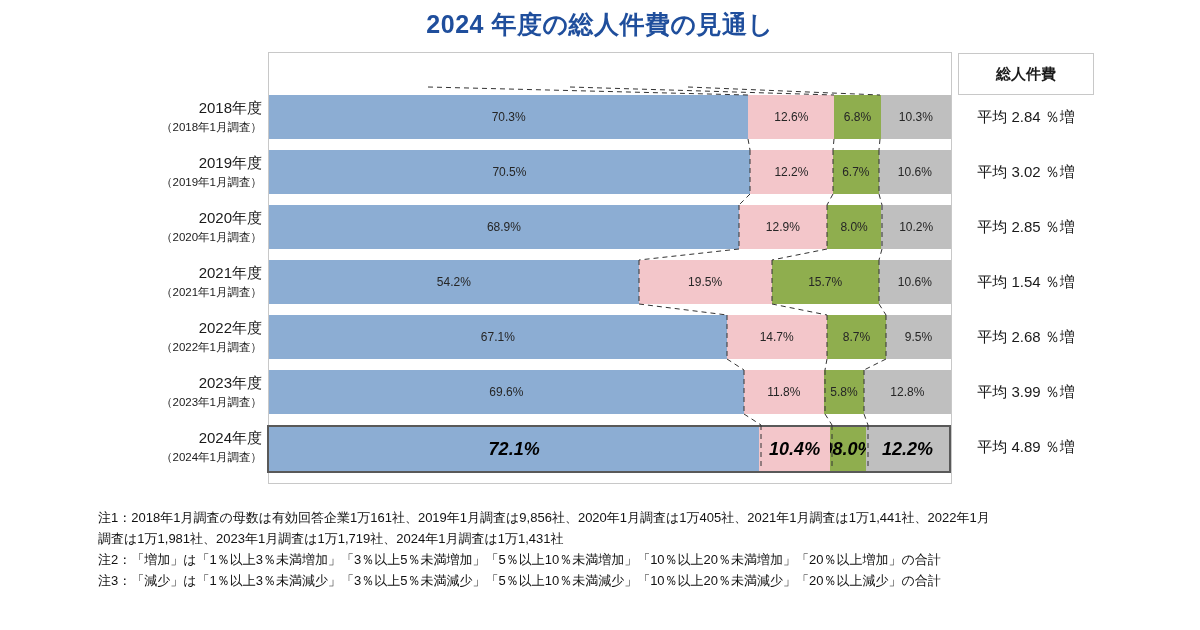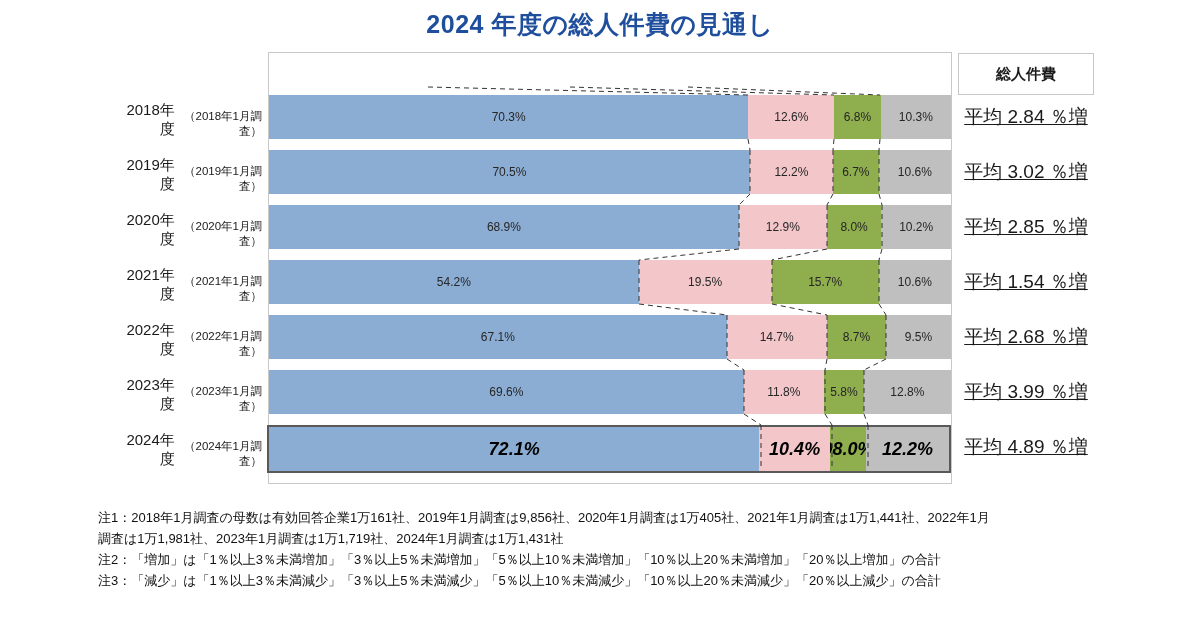--- a/index.html
+++ b/index.html
@@ -111,7 +111,7 @@
     margin-bottom: 11px;
     text-align: right;
     display: flex;
-    flex-direction: row;
+    flex-direction: column;
     justify-content: center;
     align-items: flex-end;
   }

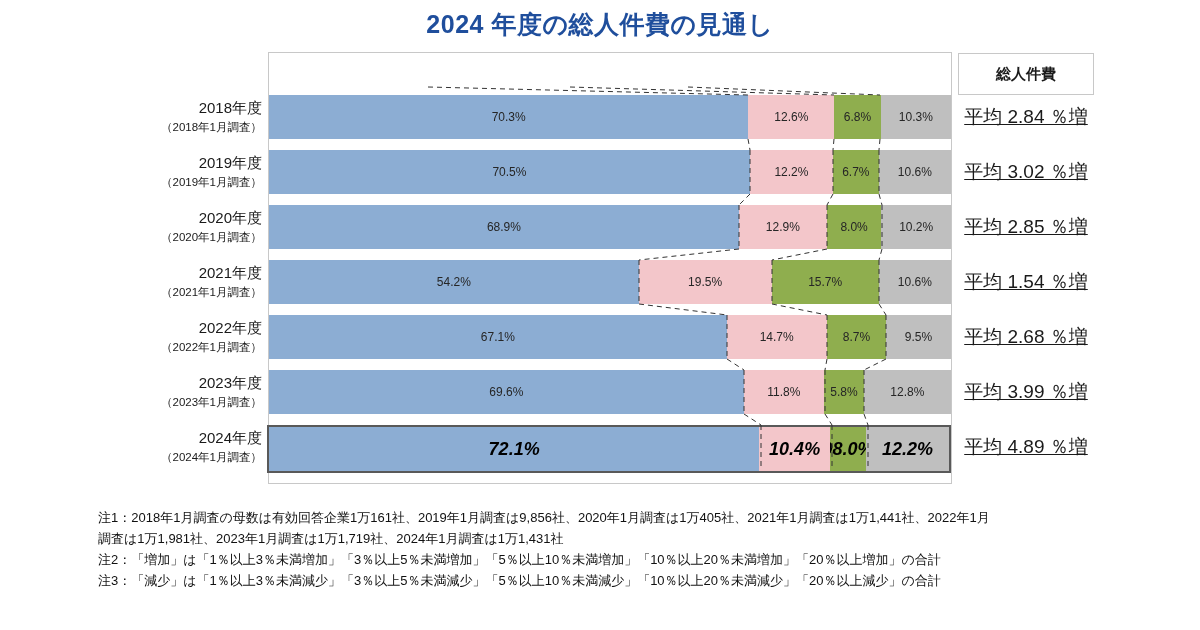--- a/index.html
+++ b/index.html
@@ -153,9 +153,8 @@
     display: flex;
     align-items: center;
     justify-content: center;
-    font-size: 19px;
+    font-size: 15px;
     width: 136px;
-    text-decoration: underline;
   }
 
   

